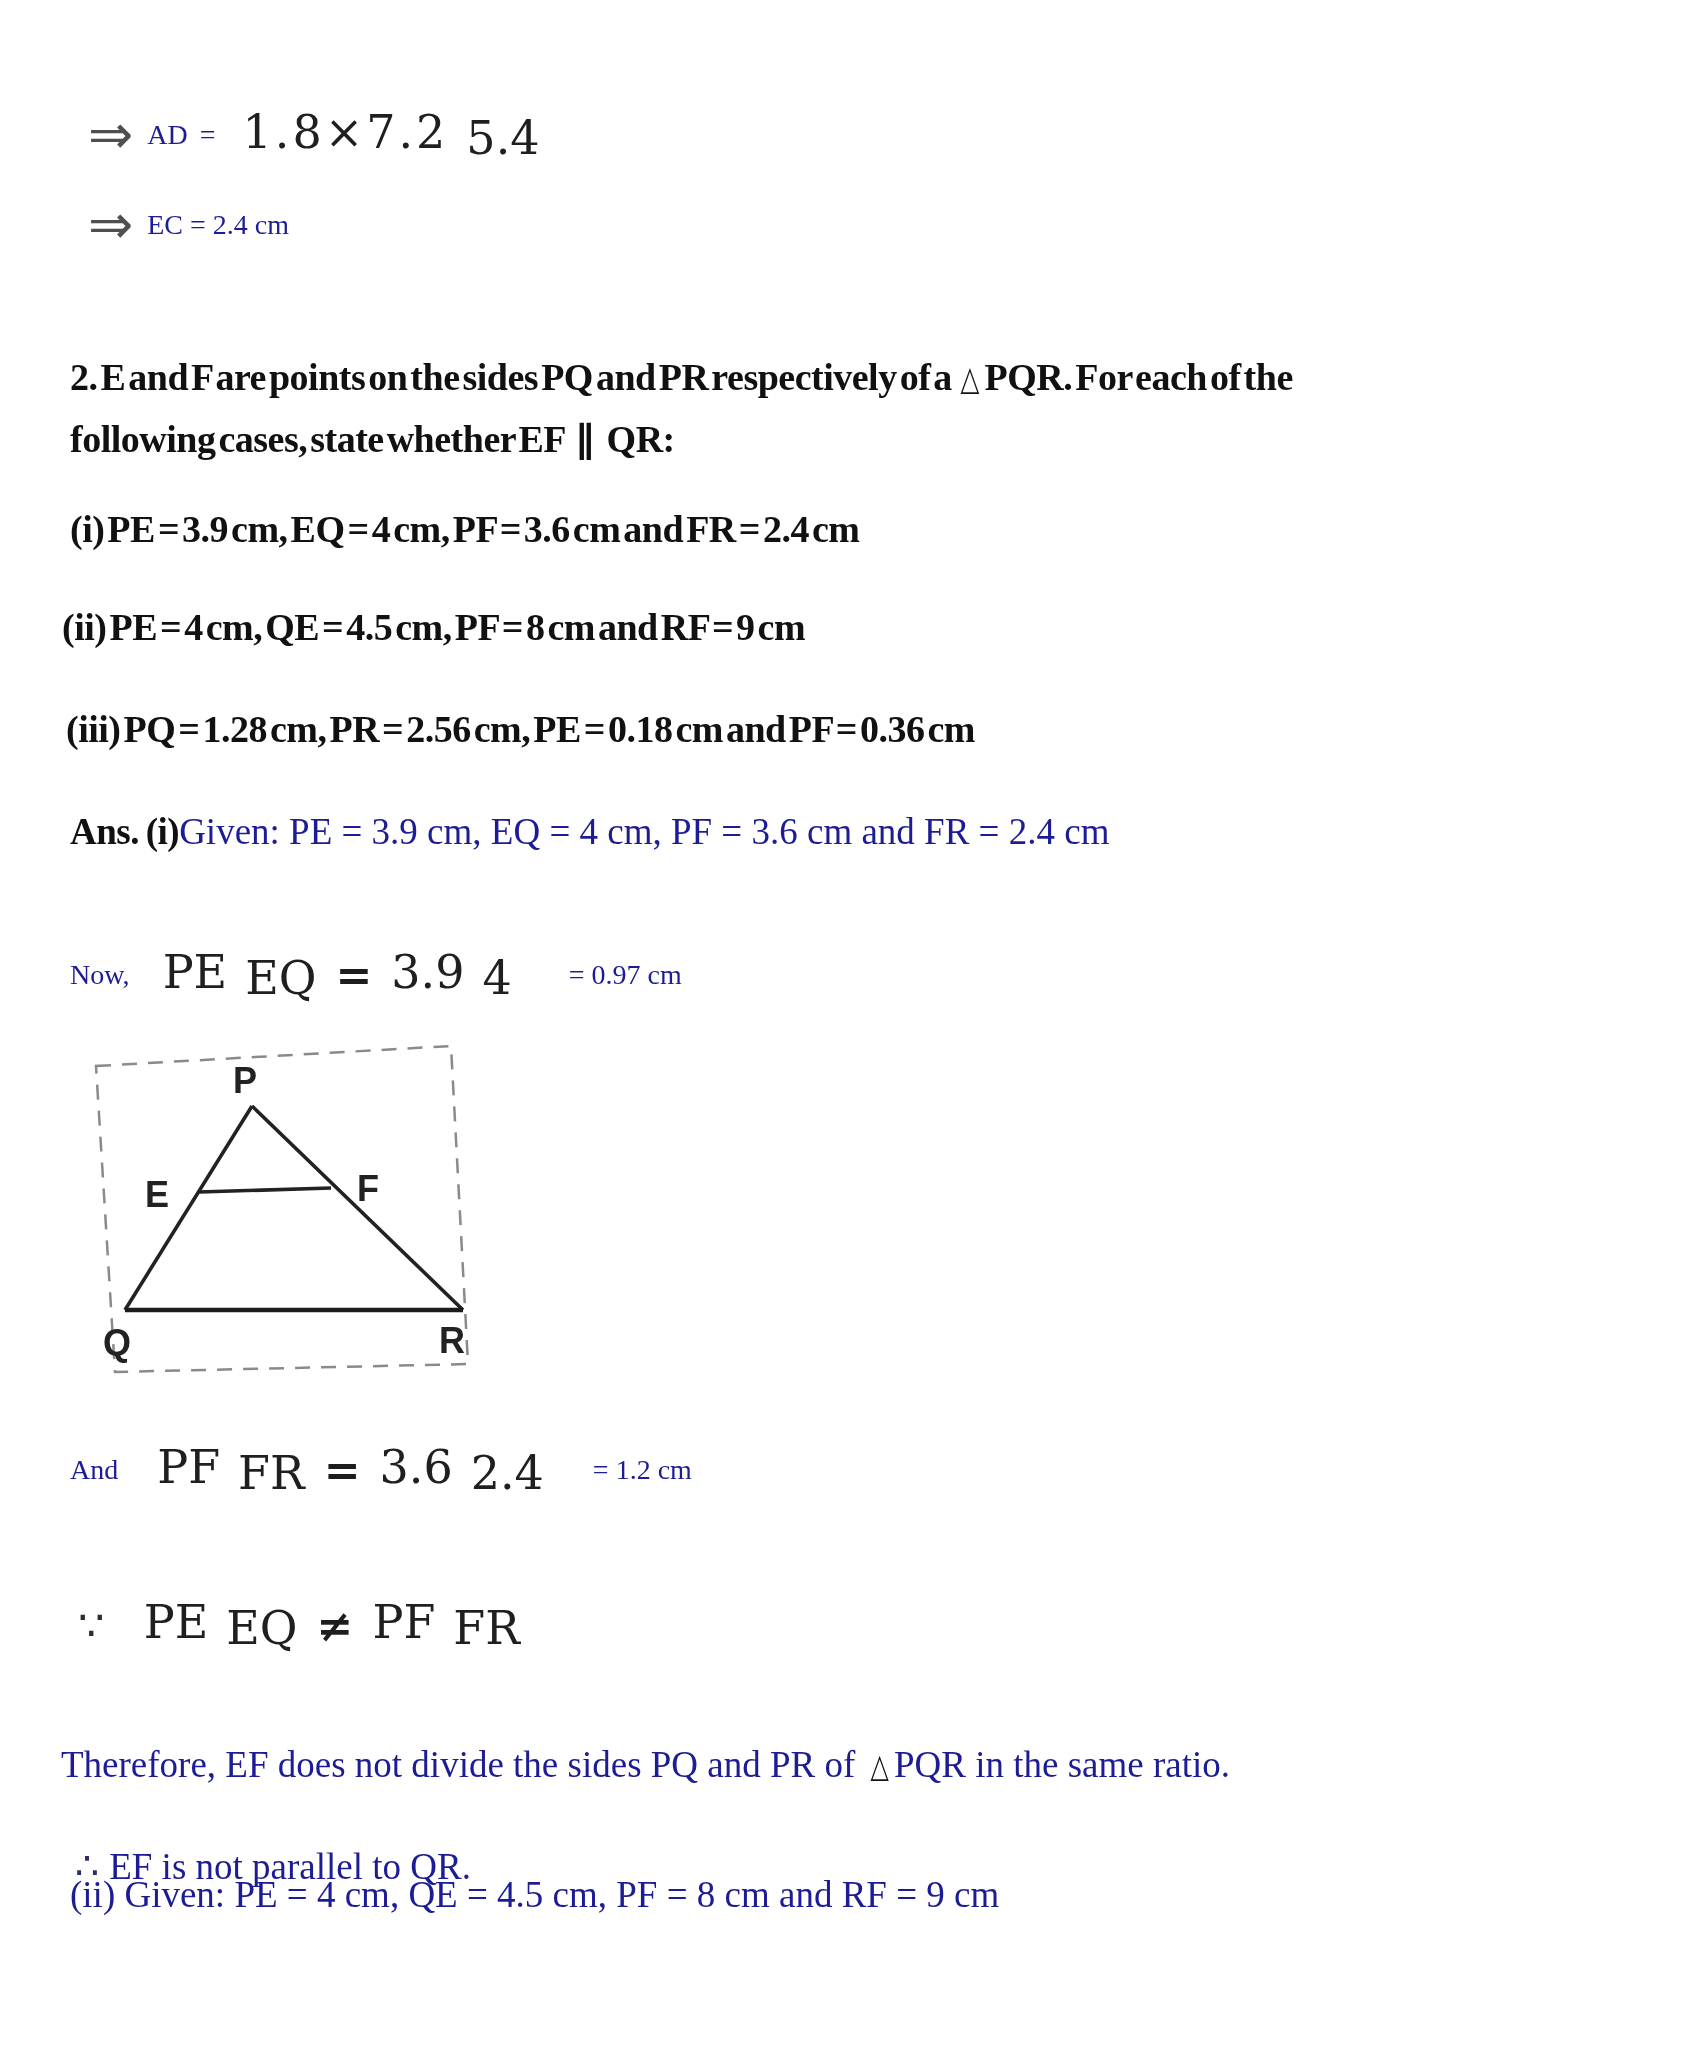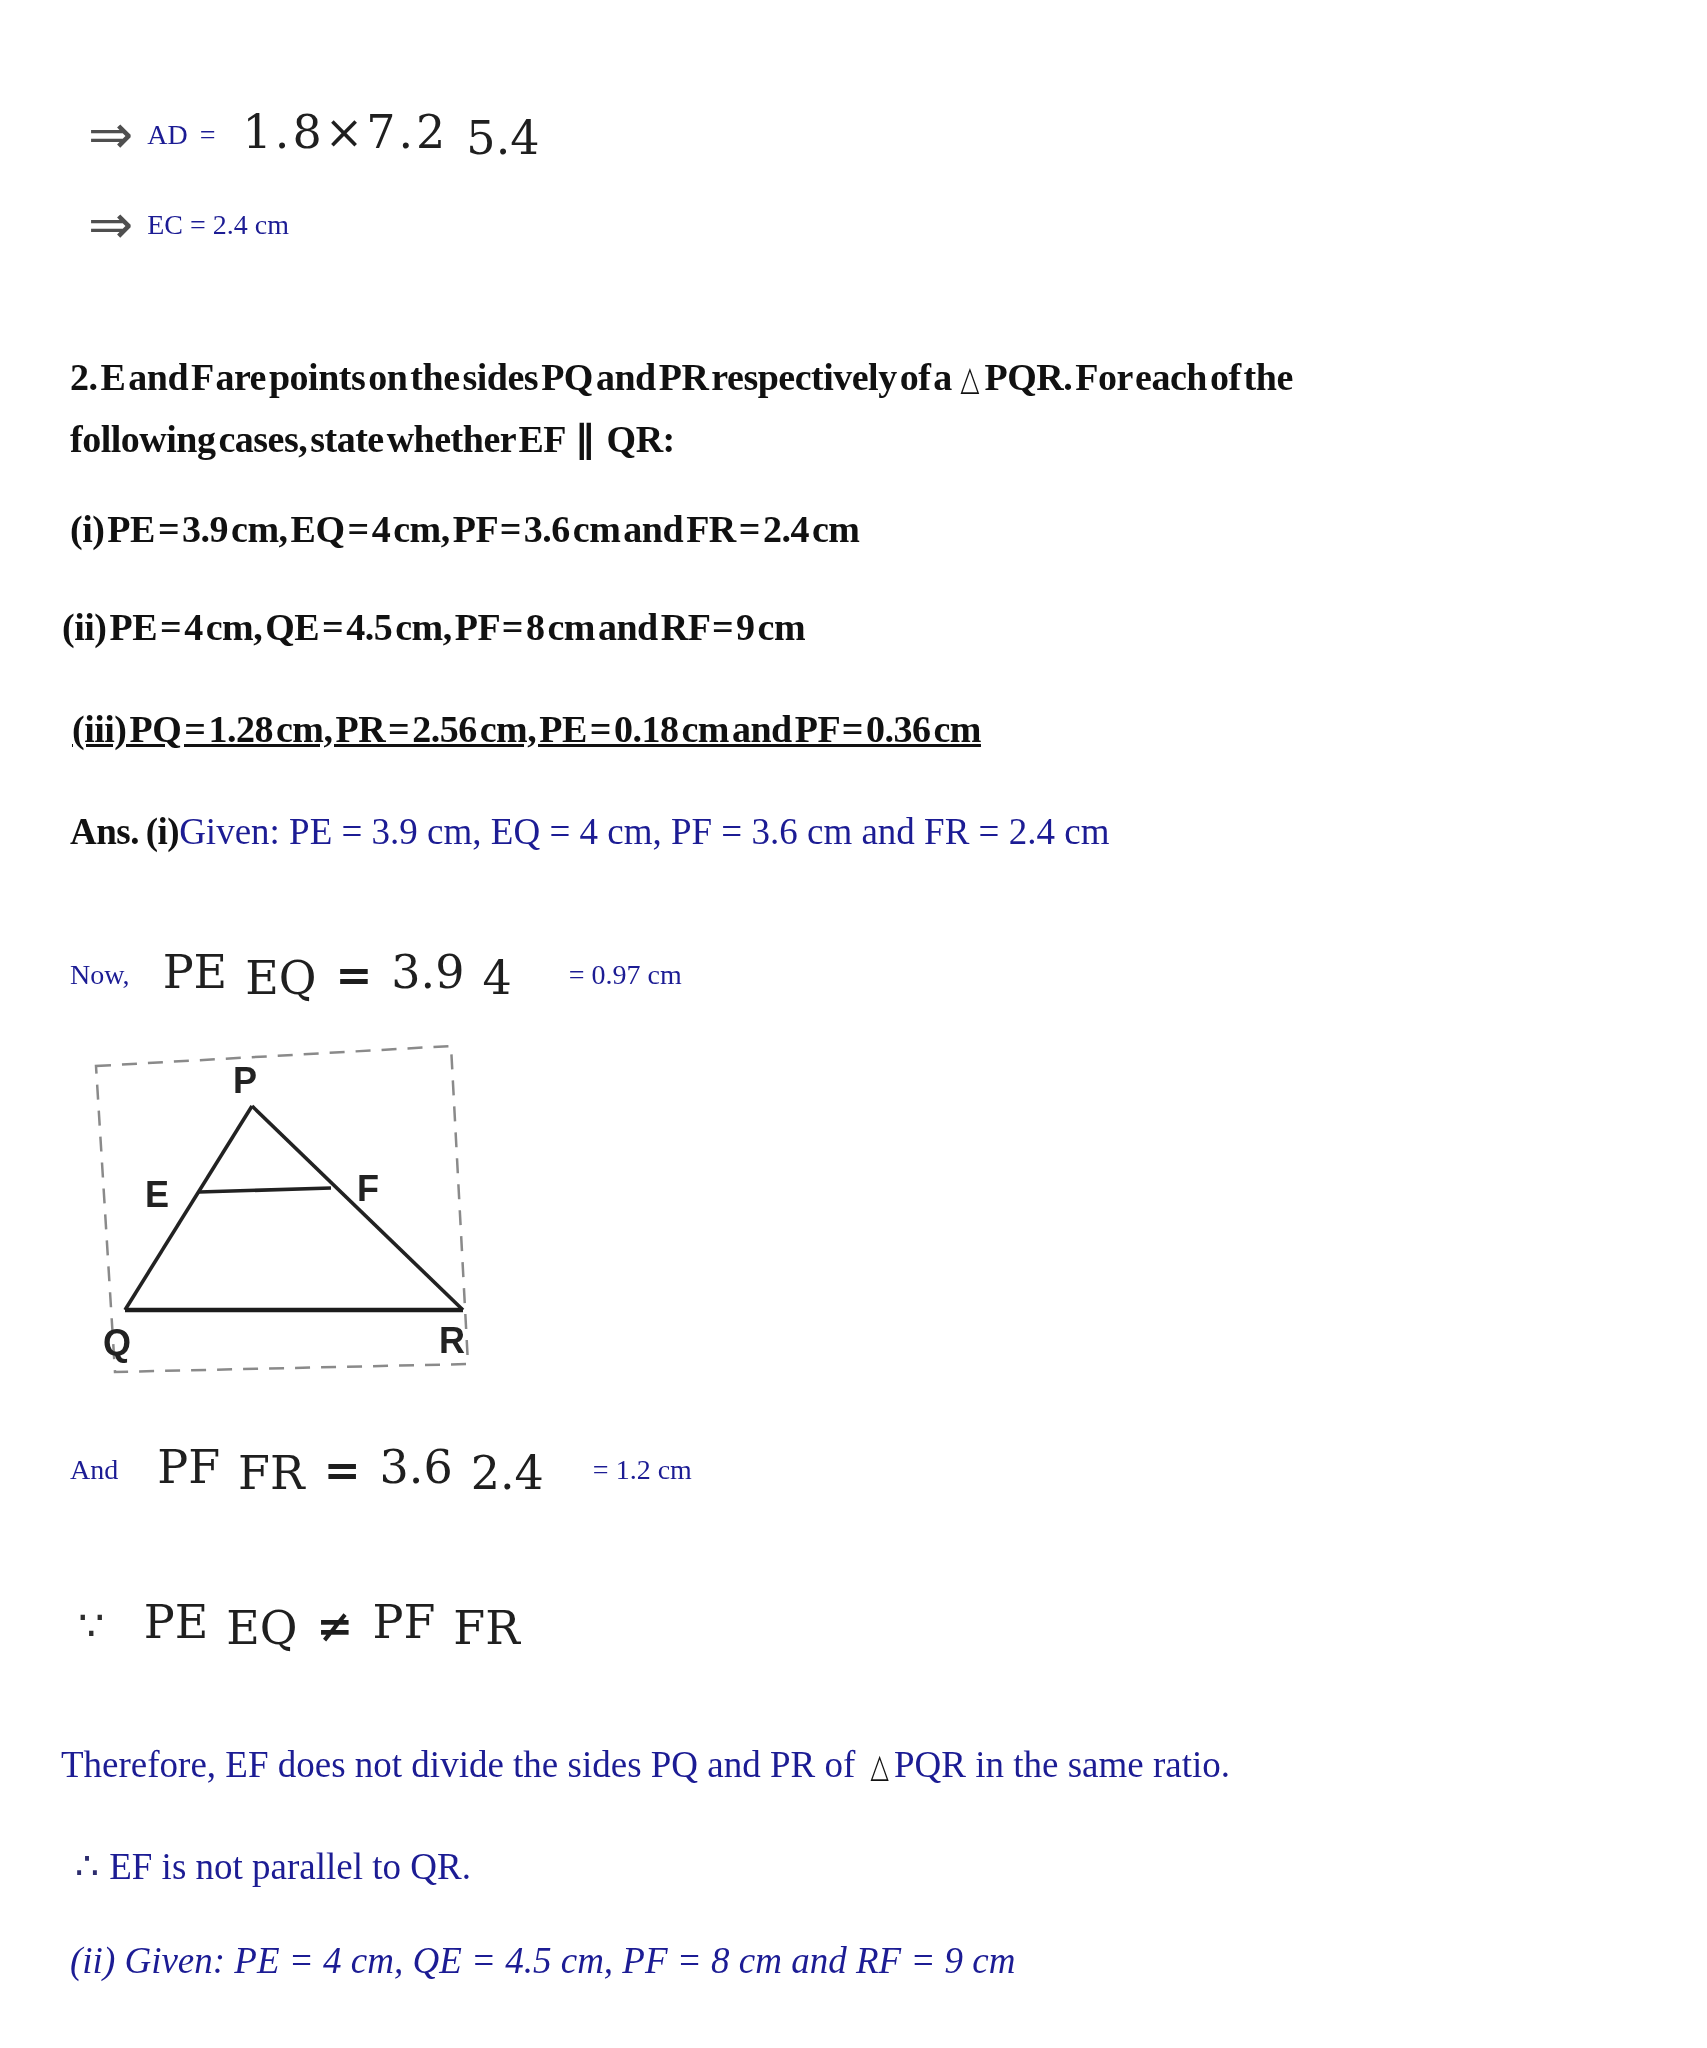--- a/index.html
+++ b/index.html
@@ -103,7 +103,7 @@
 
   <div class="abs qbold" style="left:70px;top:495px;white-space:nowrap;">(i) PE = 3.9 cm, EQ = 4 cm, PF = 3.6 cm and FR = 2.4 cm</div>
   <div class="abs qbold" style="left:62px;top:593px;white-space:nowrap;">(ii) PE = 4 cm, QE = 4.5 cm, PF = 8 cm and RF = 9 cm</div>
-  <div class="abs qbold" style="left:72px;top:695px;white-space:nowrap;text-decoration:underline;">(iii) PQ = 1.28 cm, PR = 2.56 cm, PE = 0.18 cm and PF = 0.36 cm</div>
+  <div class="abs qbold" style="left:66px;top:695px;white-space:nowrap;">(iii) PQ = 1.28 cm, PR = 2.56 cm, PE = 0.18 cm and PF = 0.36 cm</div>
 
   <div class="abs" style="left:70px;top:798px;white-space:nowrap;">
     <span class="qbold" style="font-size:37px;word-spacing:-2px;">Ans. (i)</span><span class="stmt blue">Given: PE = 3.9 cm, EQ = 4 cm, PF = 3.6 cm and FR = 2.4 cm</span>

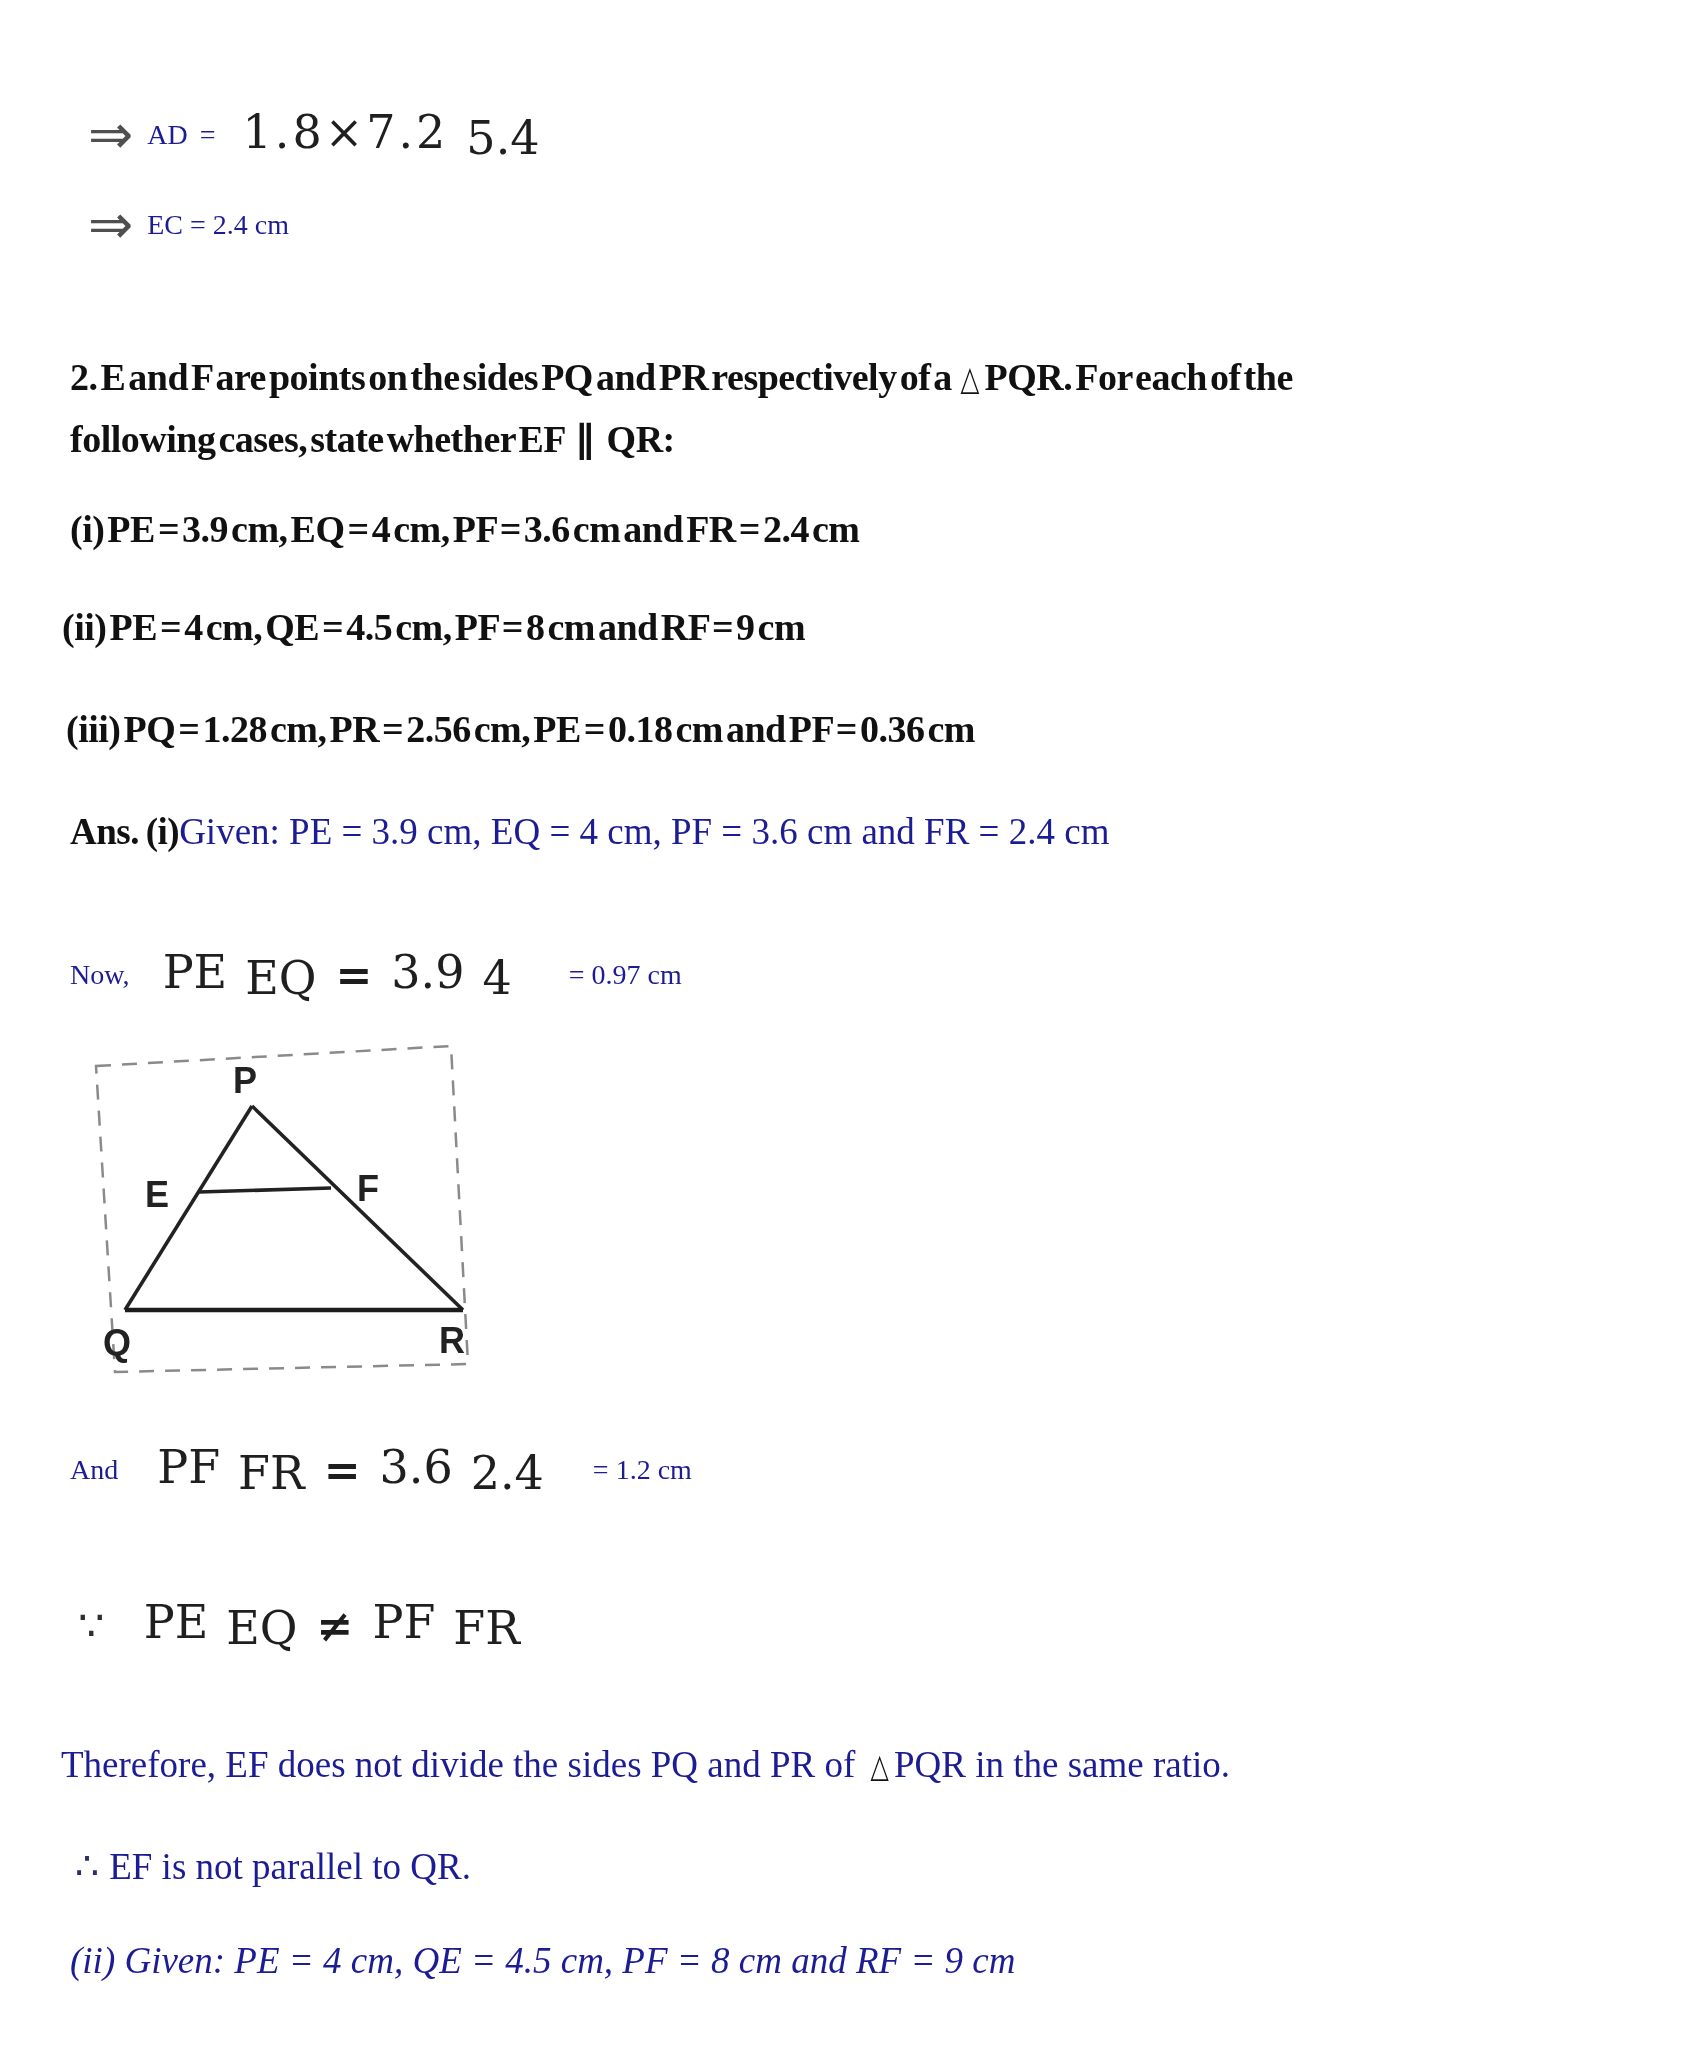--- a/index.html
+++ b/index.html
@@ -178,7 +178,7 @@
     <span class="therefore-sym" style="color:#2d2d6e;margin-right:10px;font-size:38px;">∴</span><span>EF is not parallel to QR.</span>
   </div>
 
-  <div class="abs stmt blue" style="left:70px;top:1938px;white-space:nowrap;font-style:italic;">(ii) Given: PE = 4 cm, QE = 4.5 cm, PF = 8 cm and RF = 9 cm</div>
+  <div class="abs stmt blue" style="left:70px;top:1872px;white-space:nowrap;">(ii) Given: PE = 4 cm, QE = 4.5 cm, PF = 8 cm and RF = 9 cm</div>
 
 </div>
 

